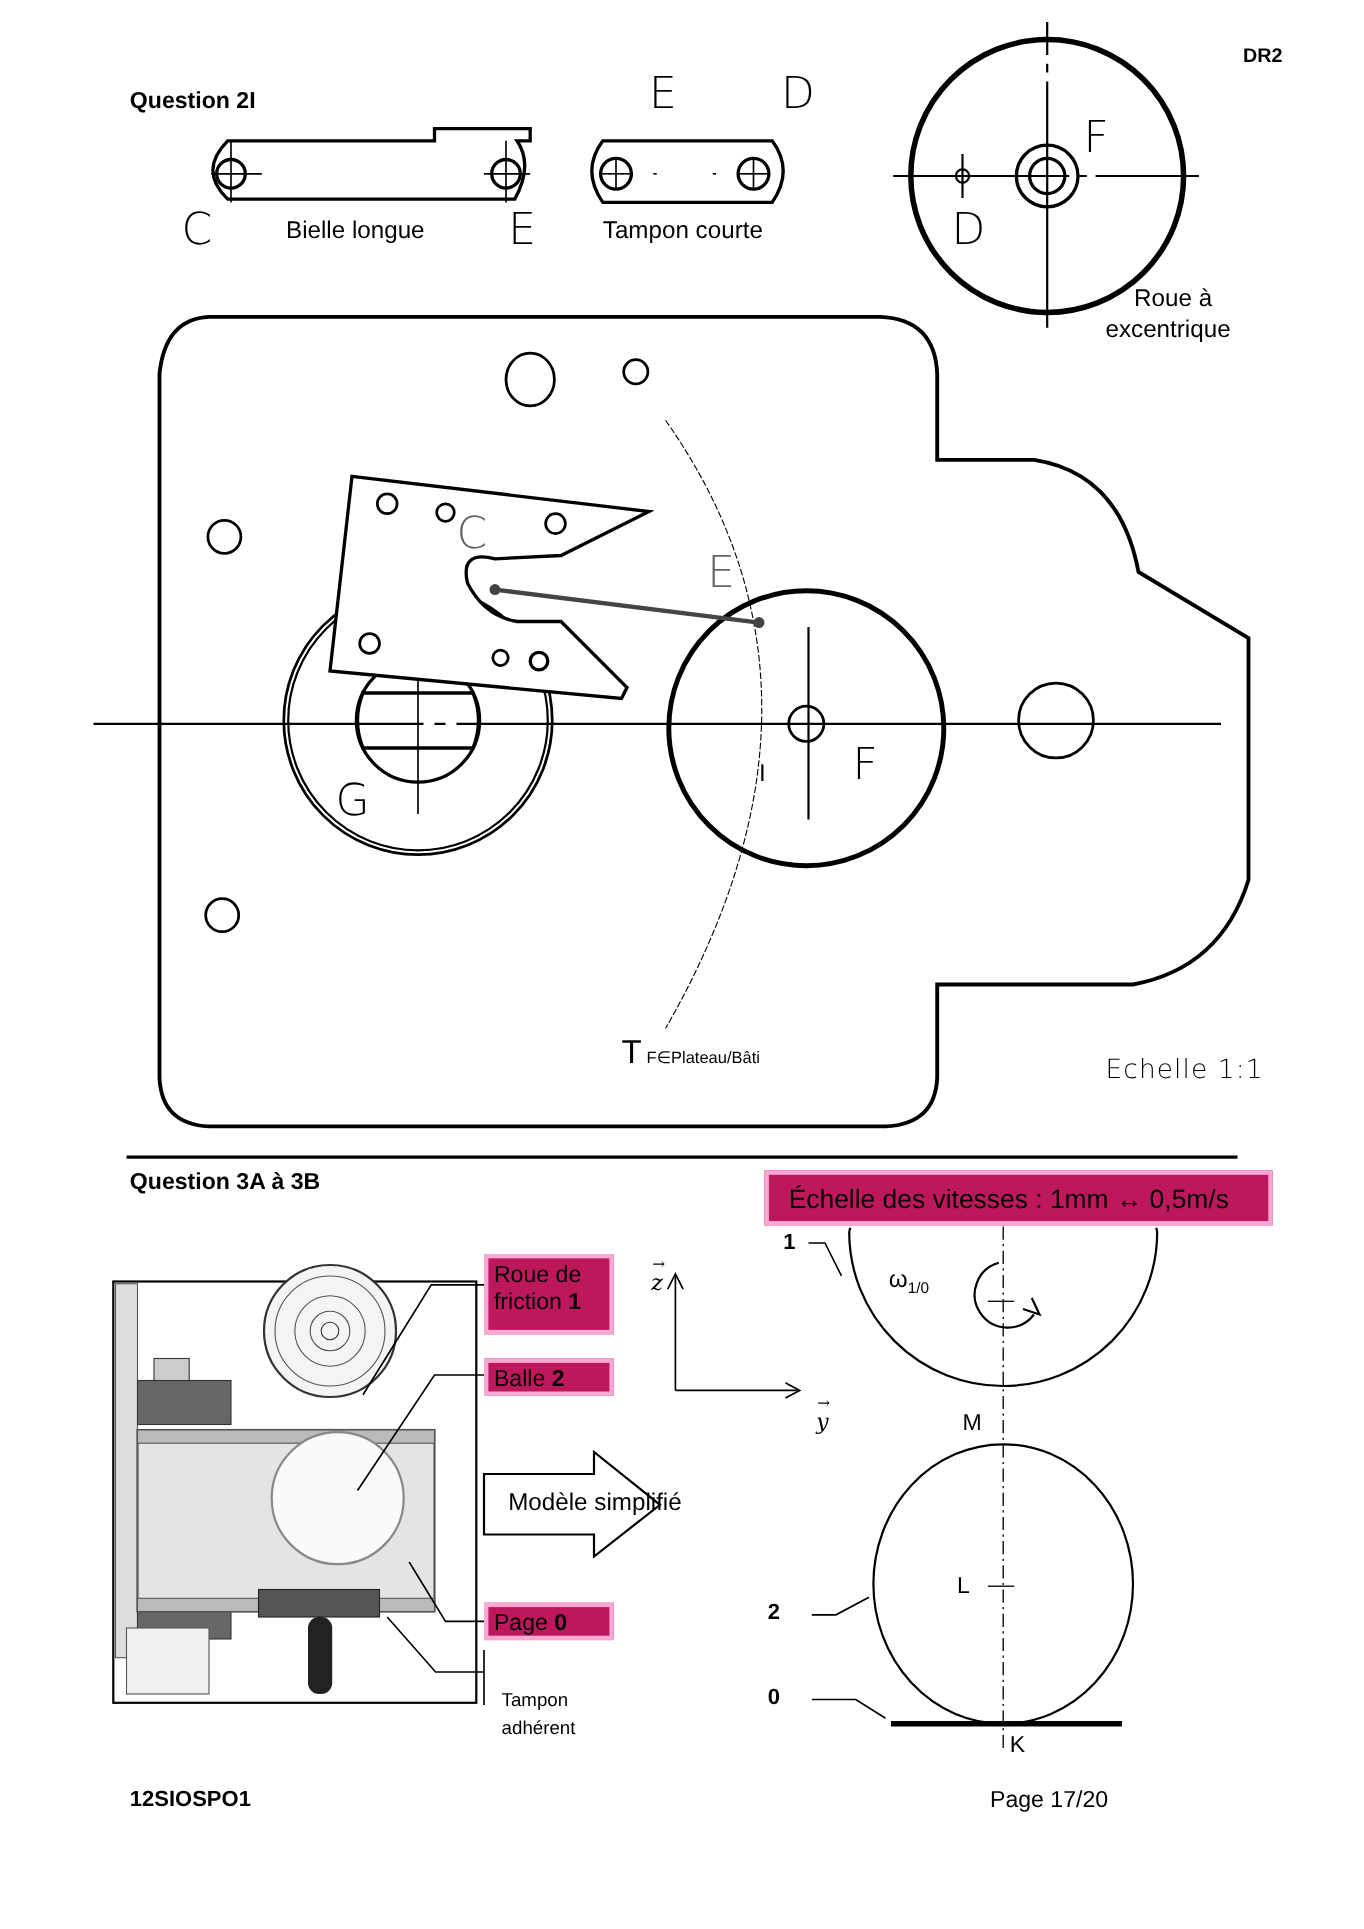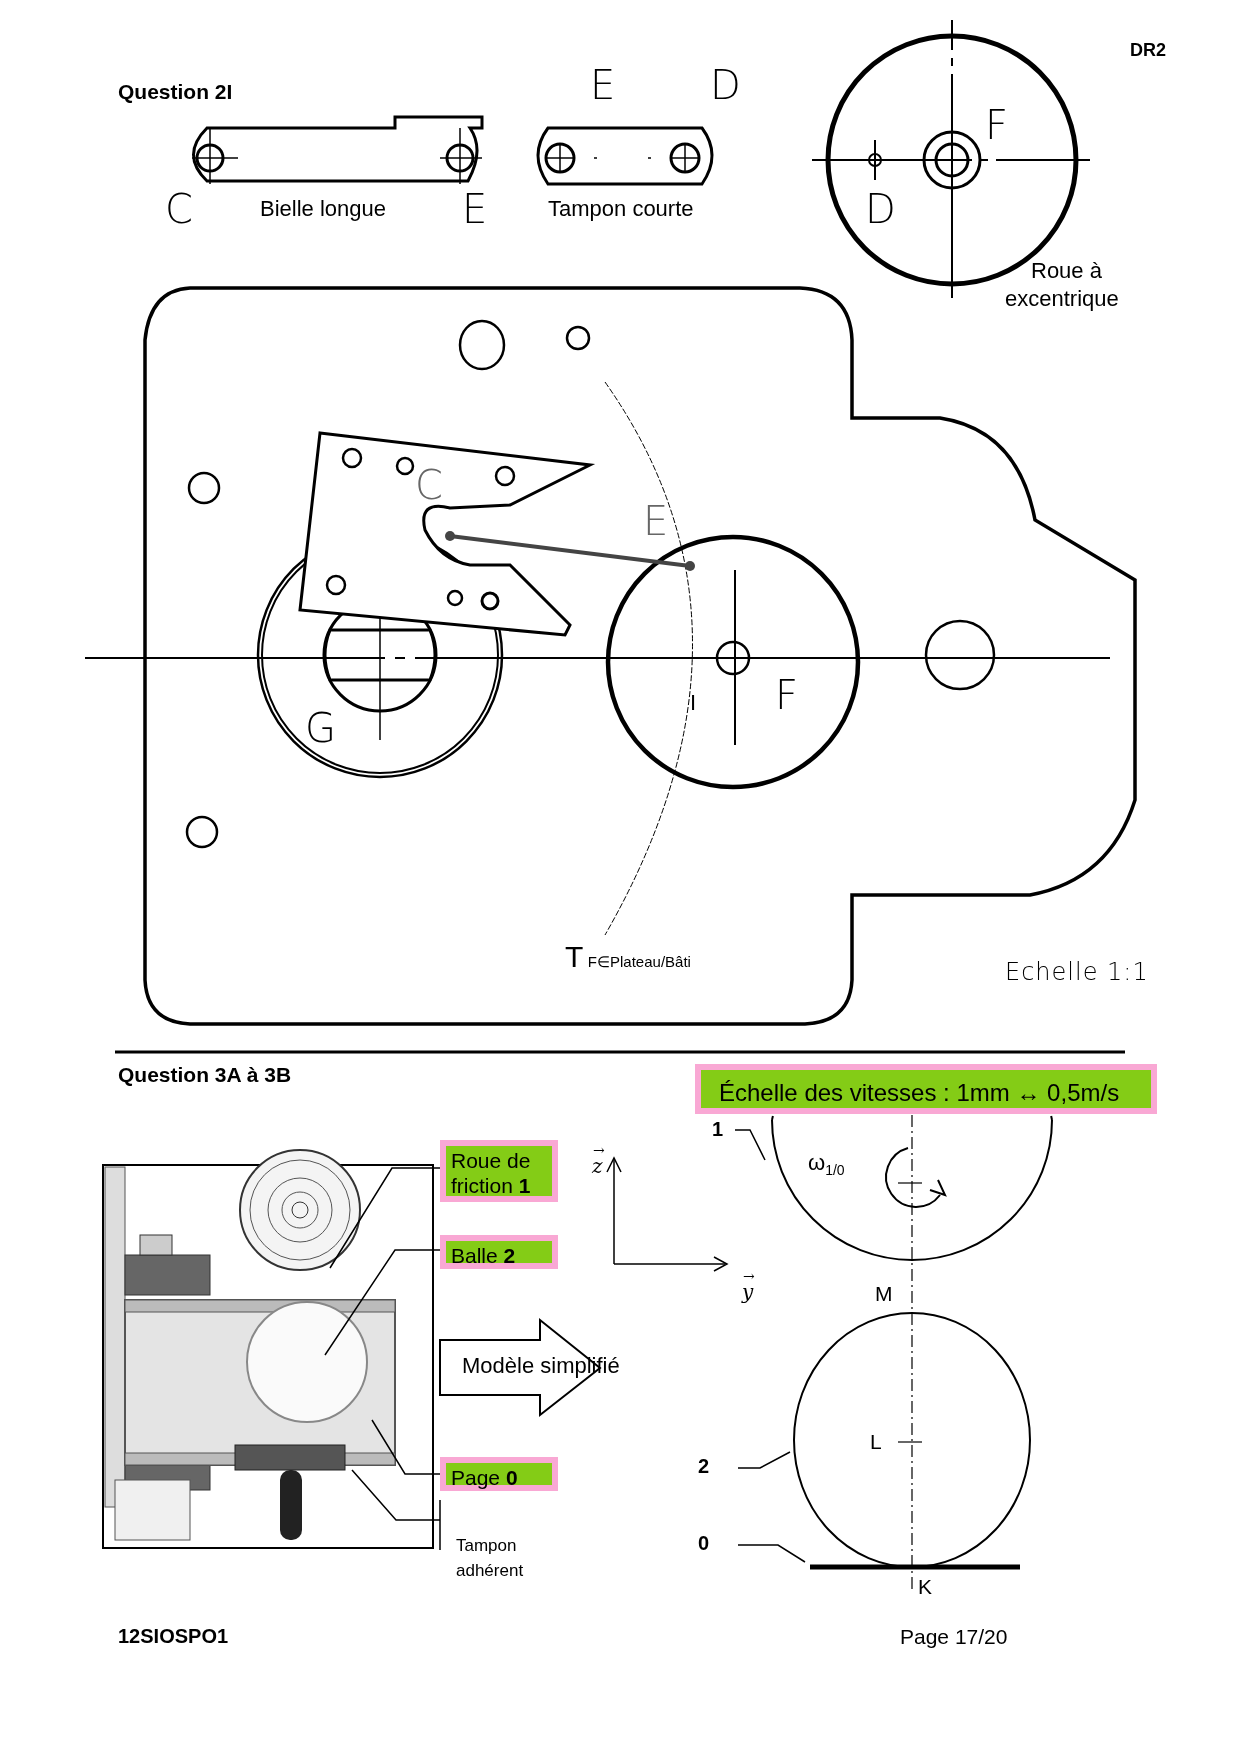--- a/index.html
+++ b/index.html
@@ -11,7 +11,7 @@
   .doc-code { font-size: 18px; font-weight: bold; }
   .lbl { font-size: 22px; }
   .big { font-size: 40px; font-family: "DejaVu Sans", sans-serif; font-weight: 200; }
-  .label-box { position: absolute; border: 6px solid #f9a8d4; background: #84cc16; font-size: 21px; line-height: 25px; padding: 2px 5px; box-sizing: border-box; }
+  .label-box { position: absolute; border: 4px solid #f9a8d4; background: #be185d; font-size: 21px; line-height: 25px; padding: 2px 5px; box-sizing: border-box; }
   svg.draw { position: absolute; left: 0; top: 0; }
   .scale-txt { font-family: "DejaVu Sans", sans-serif; font-size: 24px; letter-spacing: 1px; font-weight: 200; }
   .gray { color: #666666; }

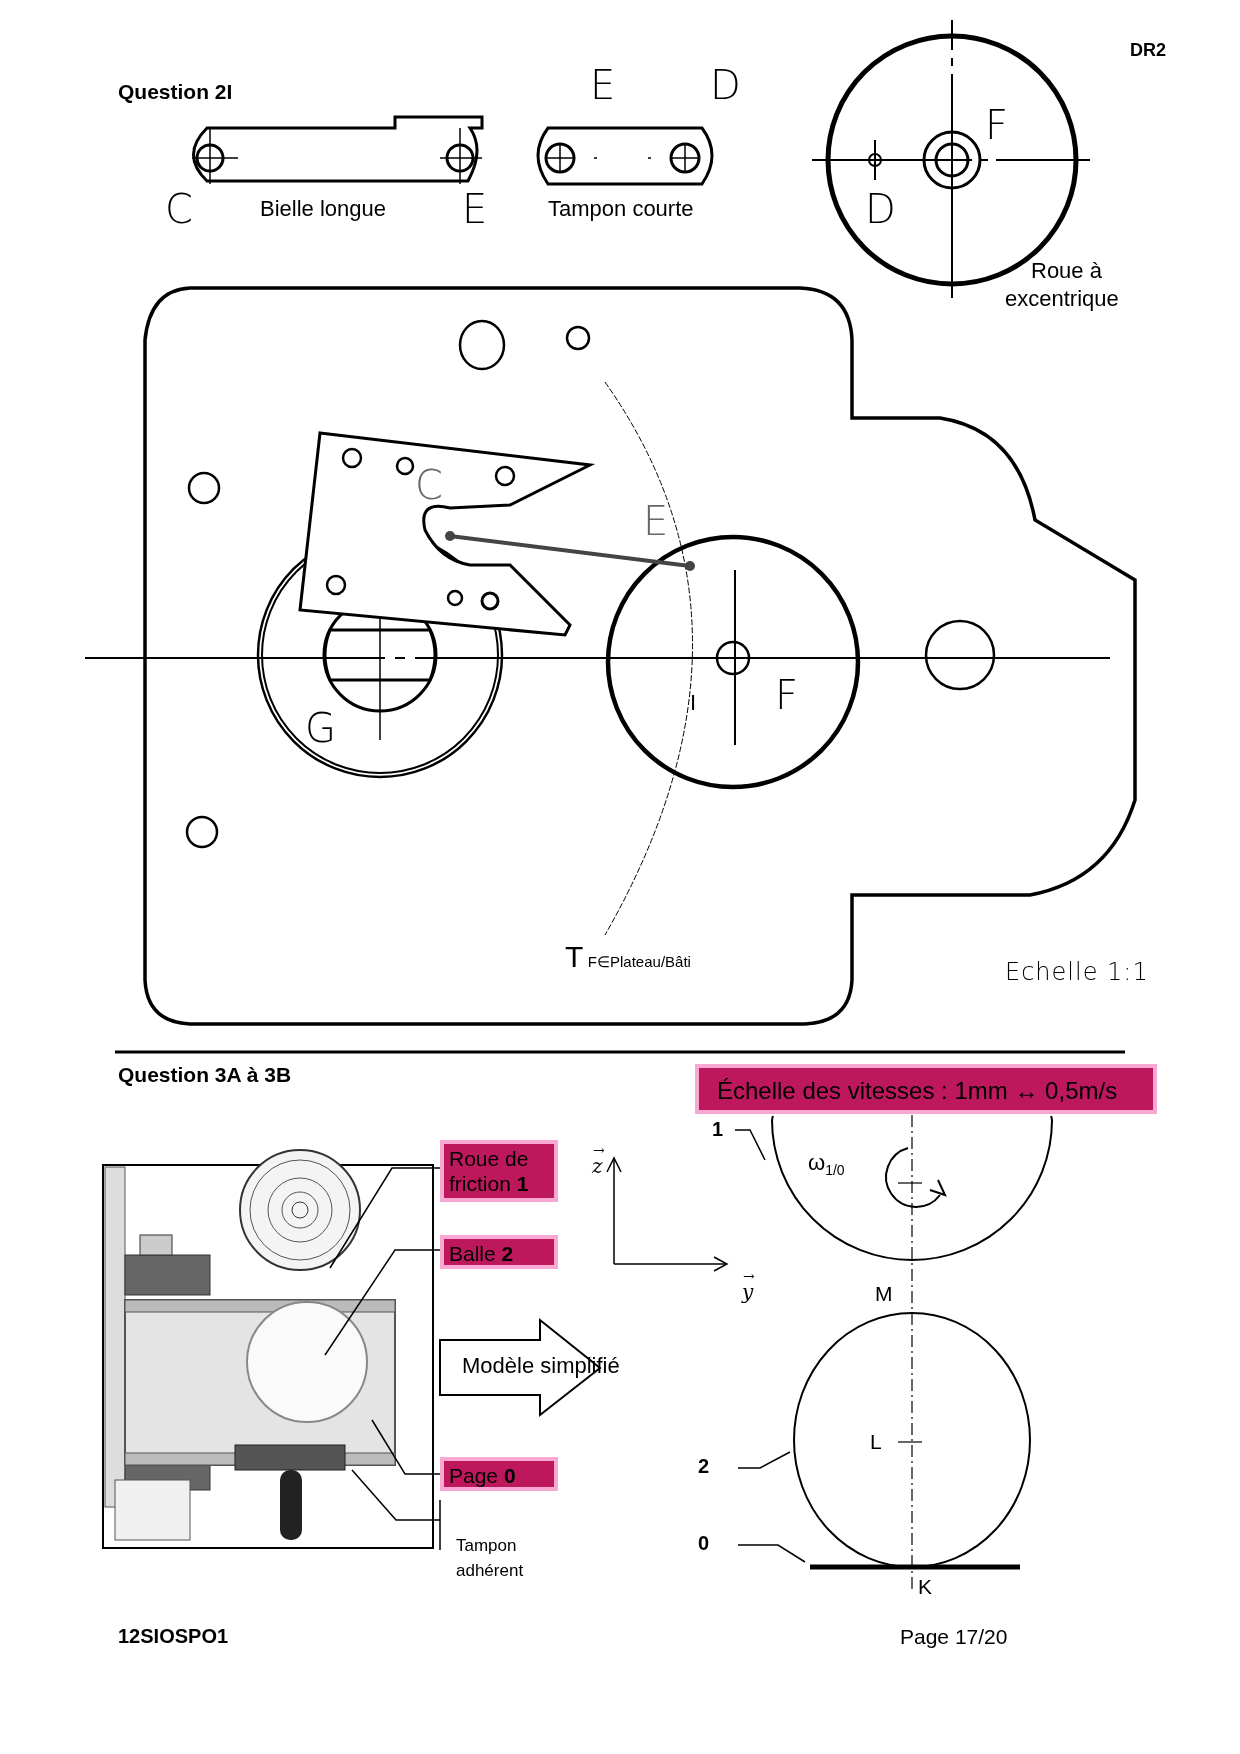--- a/index.html
+++ b/index.html
@@ -191,7 +191,7 @@
   <span>Échelle des vitesses : 1mm ↔ 0,5m/s</span>
 </div>
 
-<div class="label-box" style="left:440px; top:1140px; width:118px; height:62px;">
+<div class="label-box" style="left:440px; top:1140px; width:118px; height:73px;">
   <div>Roue de</div>
   <div><span>friction </span><b>1</b></div>
 </div>

